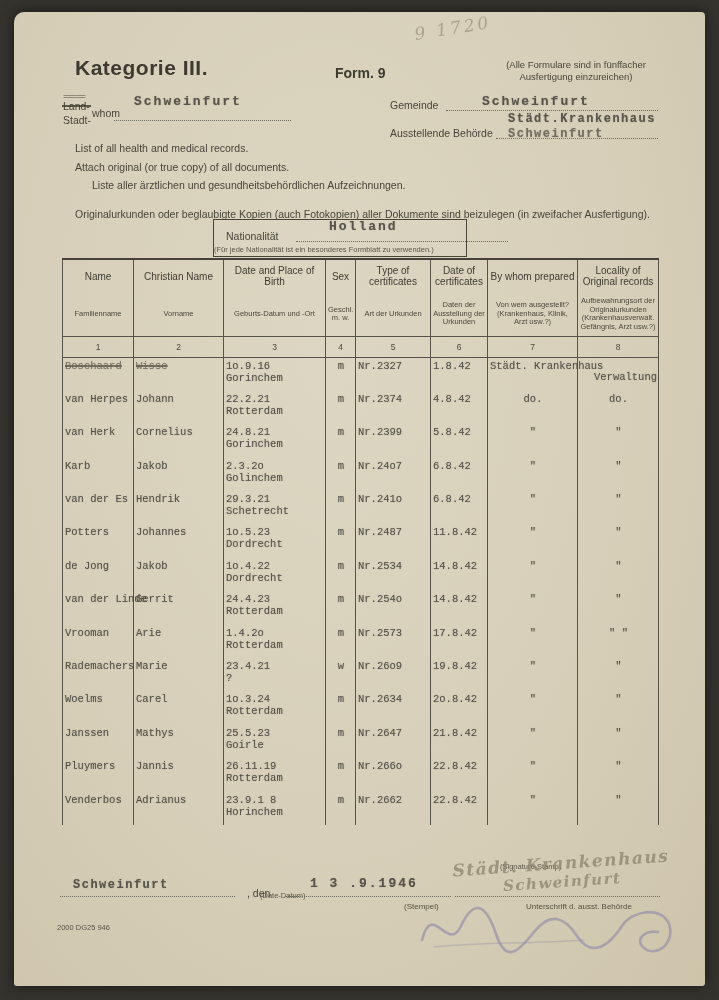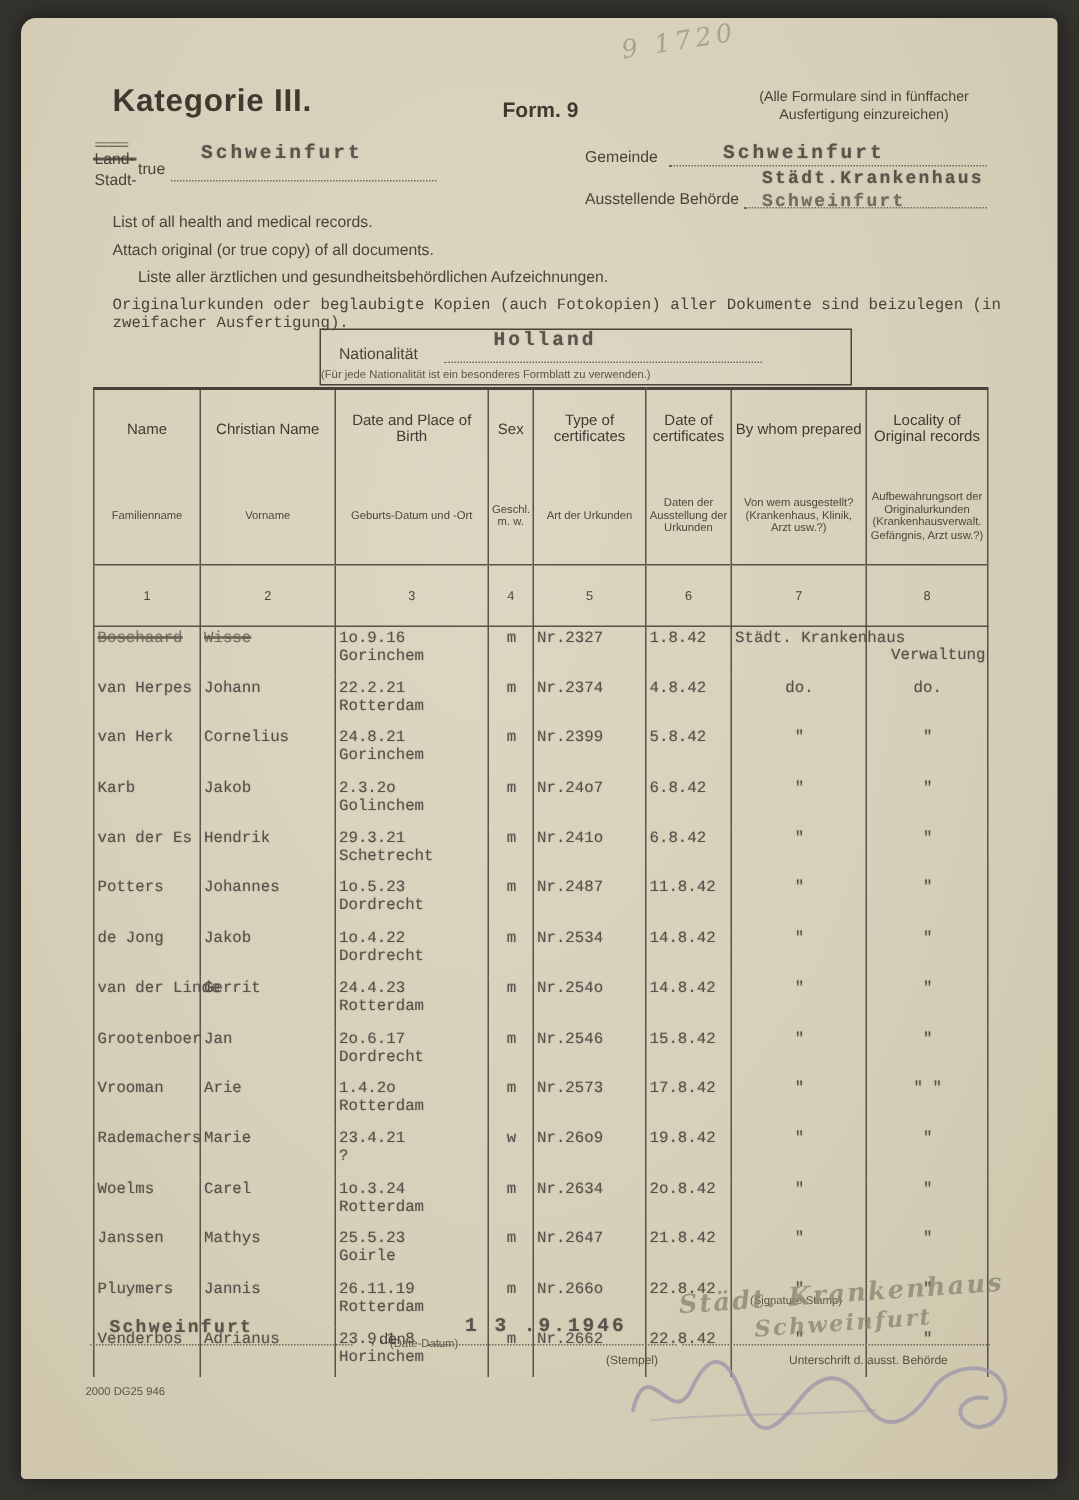--- a/index.html
+++ b/index.html
@@ -85,7 +85,7 @@
   <div class="abs overtype" style="left:49px; top:80px;">=====</div>
   <div class="abs print-sm" style="left:49px; top:88px;"><span class="strikeover">Land-</span></div>
   <div class="abs print-sm" style="left:49px; top:102px;">Stadt-</div>
-  <div class="abs print-sm" style="left:78px; top:95px;">true</div>
+  <div class="abs print-sm" style="left:78px; top:95px;">whom</div>
   <div class="abs typed typed-lg" style="left:120px; top:82px;">Schweinfurt</div>
   <div class="abs dotline" style="left:100px; top:108px; width:177px;"></div>
 

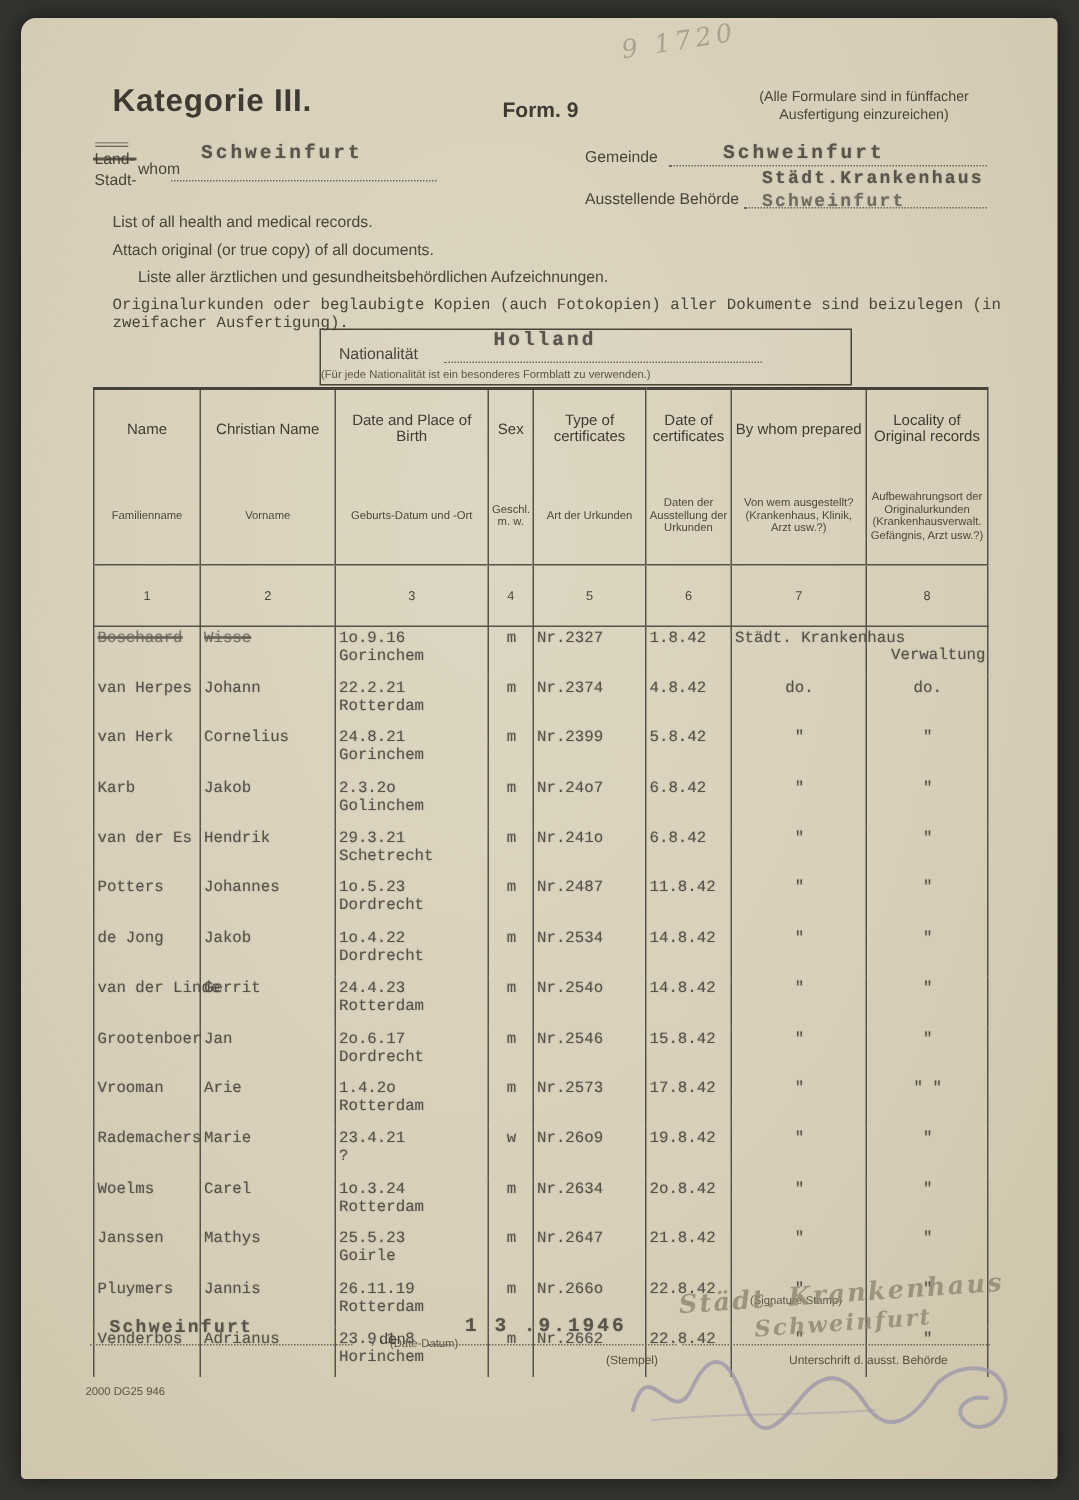--- a/index.html
+++ b/index.html
@@ -101,7 +101,7 @@
   <div class="abs print-sm" style="left:61px; top:130px;">List of all health and medical records.</div>
   <div class="abs print-sm" style="left:61px; top:149px;">Attach original (or true copy) of all documents.</div>
   <div class="abs print-sm" style="left:61px; top:167px;margin-left:17px;">Liste aller ärztlichen und gesundheitsbehördlichen Aufzeichnungen.</div>
-  <div class="abs print-sm" style="left:61px; top:186px; width:600px;font-family:Liberation Mono, monospace;">Originalurkunden oder beglaubigte Kopien (auch Fotokopien) aller Dokumente sind beizulegen (in zweifacher Ausfertigung).</div>
+  <div class="abs print-sm" style="left:61px; top:196px; width:600px;">Originalurkunden oder beglaubigte Kopien (auch Fotokopien) aller Dokumente sind beizulegen (in zweifacher Ausfertigung).</div>
 
   <div class="abs nat-box" style="left:199px; top:207px; width:355px; height:38px;">
     <div class="abs typed typed-lg" style="left:115px; top:-1px;">Holland</div>

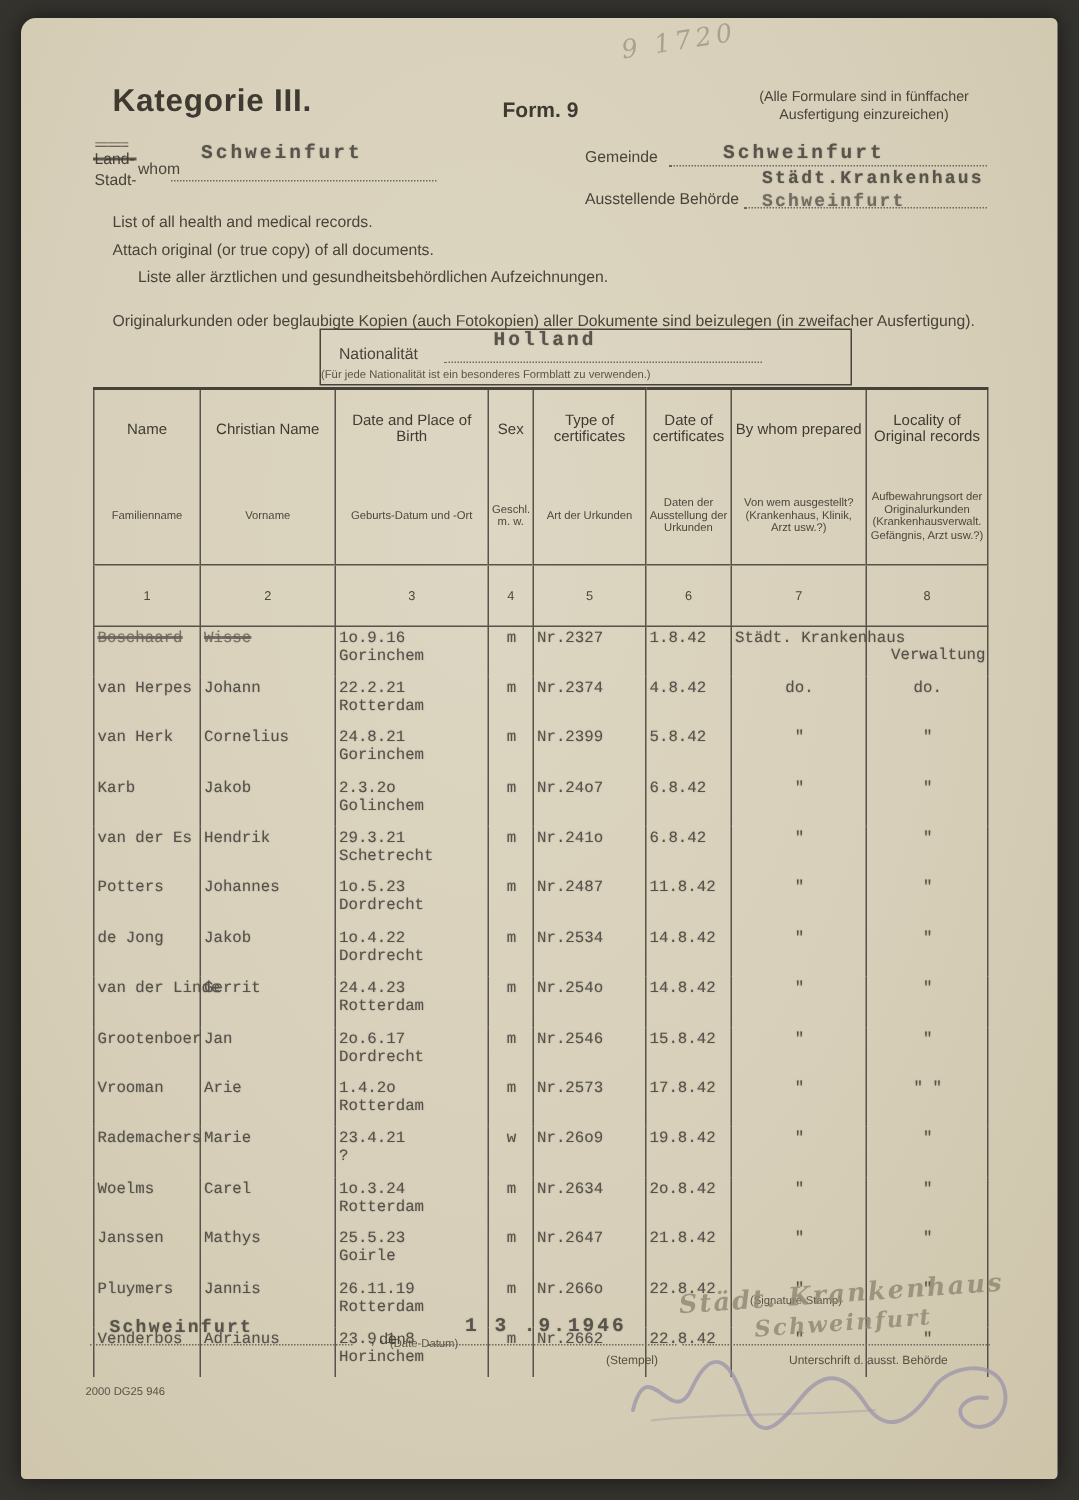--- a/index.html
+++ b/index.html
@@ -103,7 +103,7 @@
   <div class="abs print-sm" style="left:61px; top:167px;margin-left:17px;">Liste aller ärztlichen und gesundheitsbehördlichen Aufzeichnungen.</div>
   <div class="abs print-sm" style="left:61px; top:196px; width:600px;">Originalurkunden oder beglaubigte Kopien (auch Fotokopien) aller Dokumente sind beizulegen (in zweifacher Ausfertigung).</div>
 
-  <div class="abs nat-box" style="left:199px; top:207px; width:355px; height:38px;">
+  <div class="abs nat-box" style="left:199px; top:207px; width:254px; height:38px;">
     <div class="abs typed typed-lg" style="left:115px; top:-1px;">Holland</div>
     <div class="abs print-sm" style="left:12px; top:10px;">Nationalität</div>
     <div class="abs dotline" style="left:82px; top:21px; width:212px;"></div>

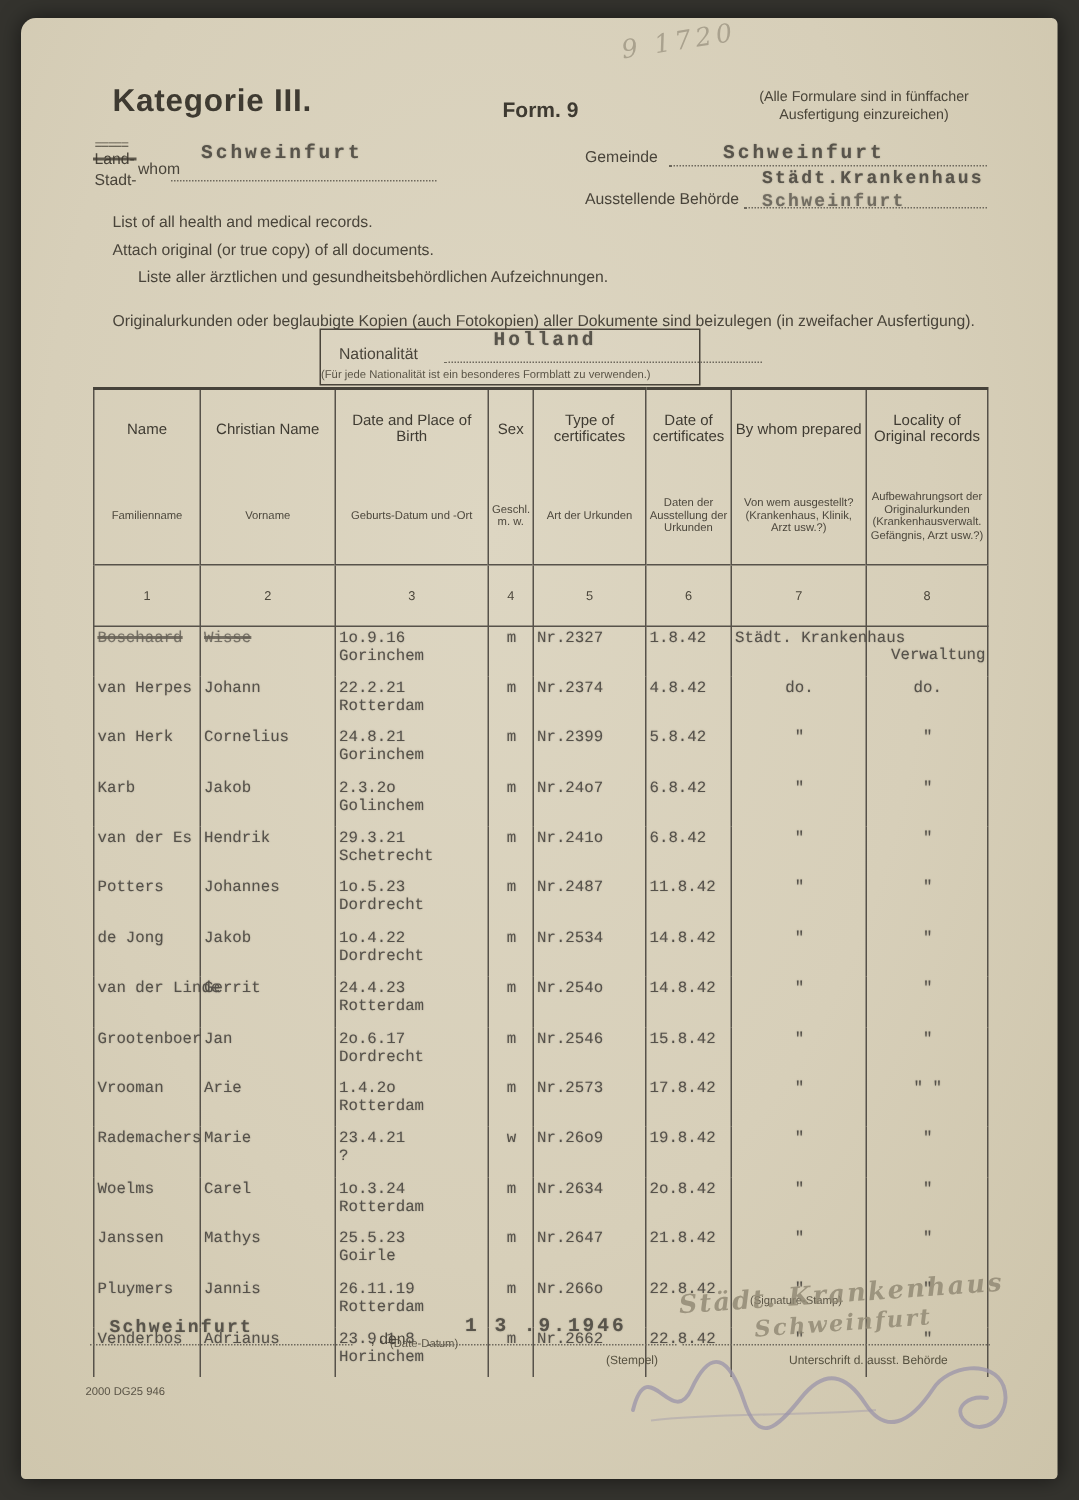--- a/index.html
+++ b/index.html
@@ -36,7 +36,7 @@
   table.form-table { border-collapse:collapse; table-layout:fixed; width:596px; }
   table.form-table th, table.form-table td { overflow:visible; }
   thead th { border-left:1px solid #57524a; border-right:1px solid #57524a;
-             font-weight:normal; vertical-align:middle; text-align:center; padding:15px 2px; }
+             font-weight:normal; vertical-align:middle; text-align:center; padding:5px 2px; }
   thead tr.en th { border-top:2px solid #46423a; font-size:10px; color:#3f3b32; line-height:11px; height:26px;}
   thead tr.de th { font-size:7.5px; color:#4c473c; line-height:8.5px; height:32px; }
   thead tr.num th { border-top:1px solid #57524a; border-bottom:1px solid #57524a;

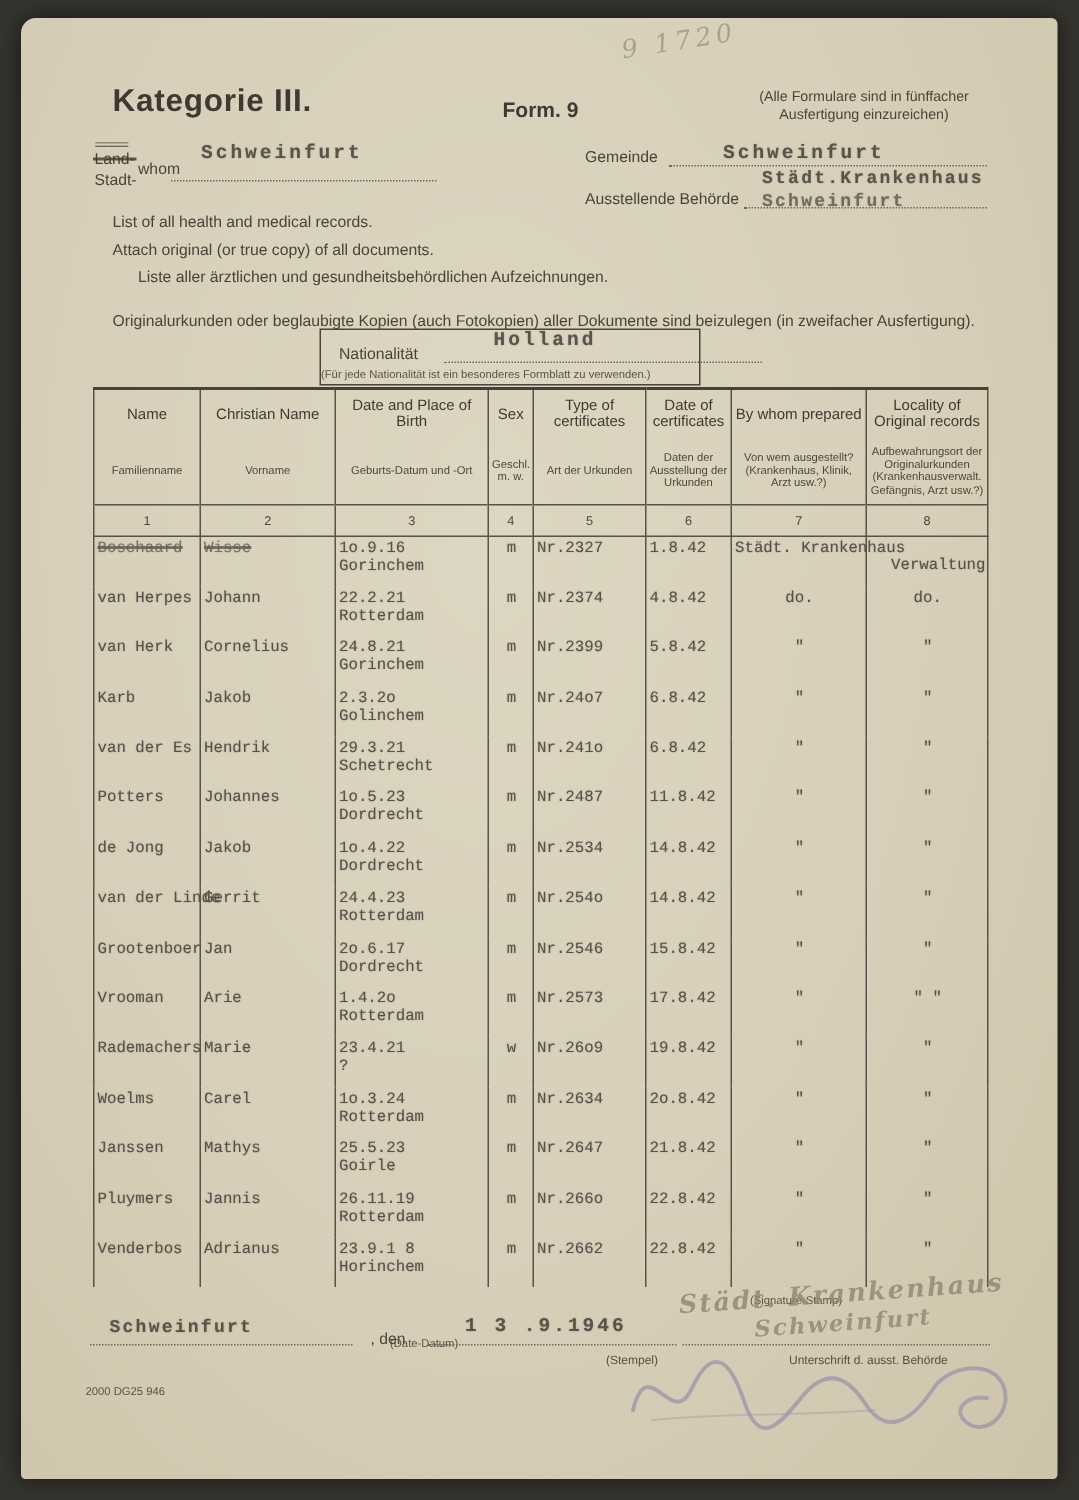--- a/index.html
+++ b/index.html
@@ -235,16 +235,6 @@
           <td class="c nowrap">"</td>
         </tr>
         <tr>
-          <td class="nowrap">Grootenboer</td>
-          <td class="nowrap">Jan</td>
-          <td class="nowrap">2o.6.17<span class="birth-place">Dordrecht</span></td>
-          <td class="c">m</td>
-          <td class="nowrap">Nr.2546</td>
-          <td class="nowrap">15.8.42</td>
-          <td class="c nowrap">"</td>
-          <td class="c nowrap">"</td>
-        </tr>
-        <tr>
           <td class="nowrap">Vrooman</td>
           <td class="nowrap">Arie</td>
           <td class="nowrap">1.4.2o<span class="birth-place">Rotterdam</span></td>

